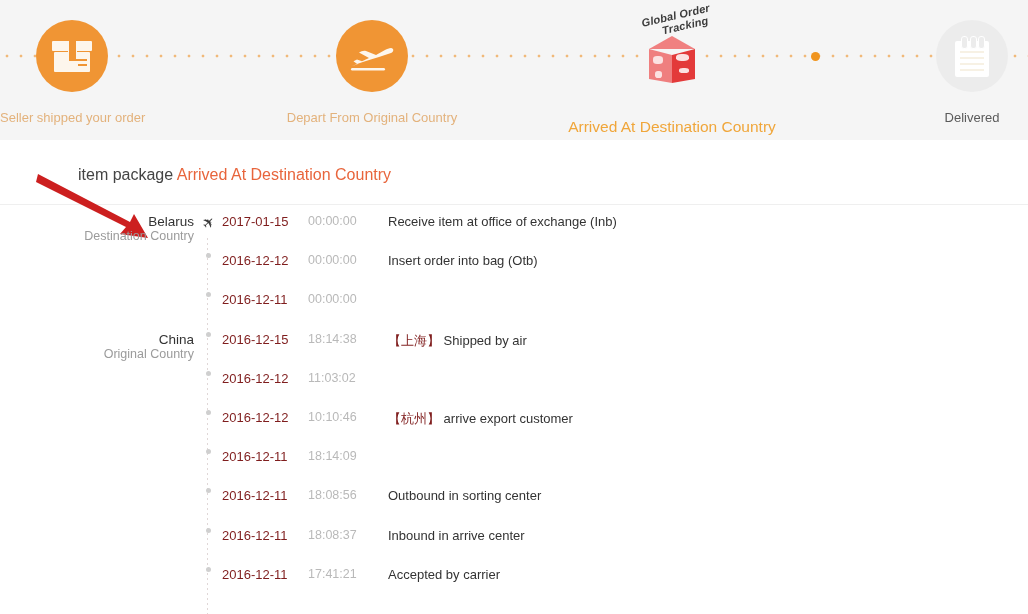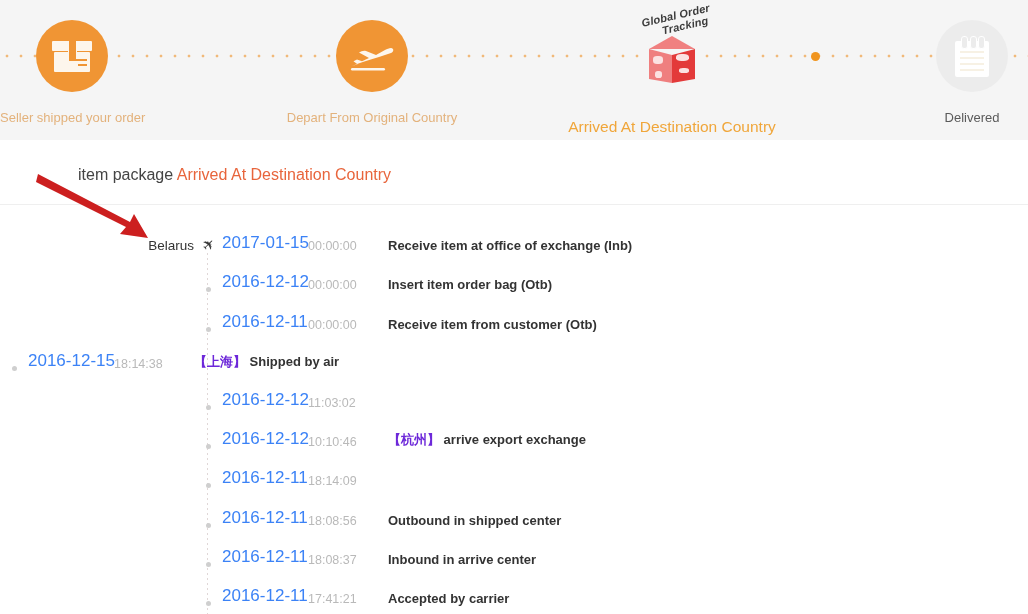--- a/index.html
+++ b/index.html
@@ -260,7 +260,7 @@
     position: relative;
     height: 39.2px;
     display: flex;
-    align-items: flex-end;
+    align-items: flex-start;
   }
   .tl-country {
     width: 194px;

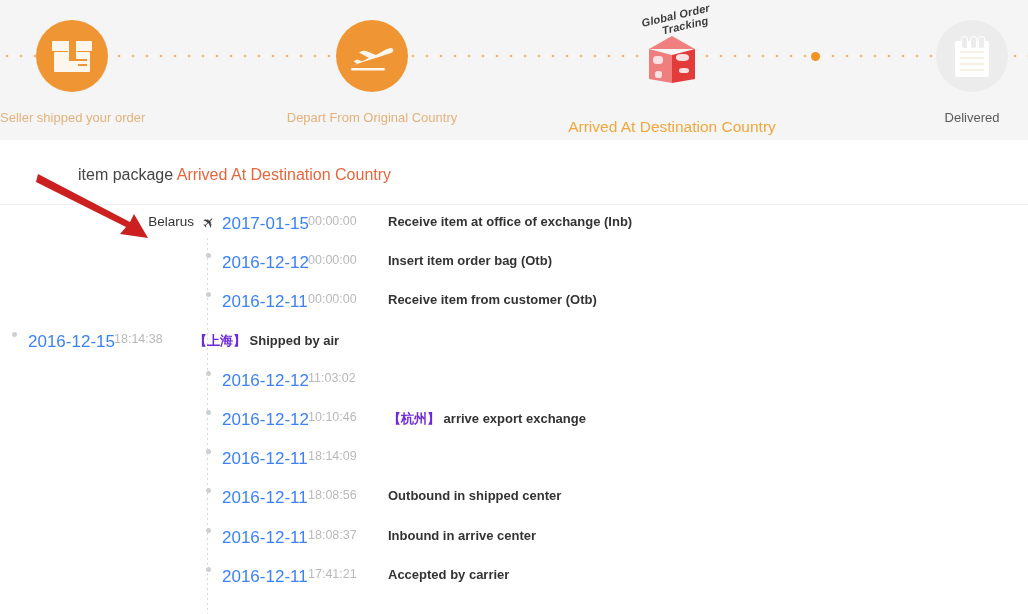--- a/index.html
+++ b/index.html
@@ -304,8 +304,8 @@
   }
   .tl-date {
     width: 86px;
-    font-size: 17px;
-    color: #3b82f6;
+    font-size: 13px;
+    color: #7f1d1d;
     white-space: nowrap;
   }
   .tl-time {

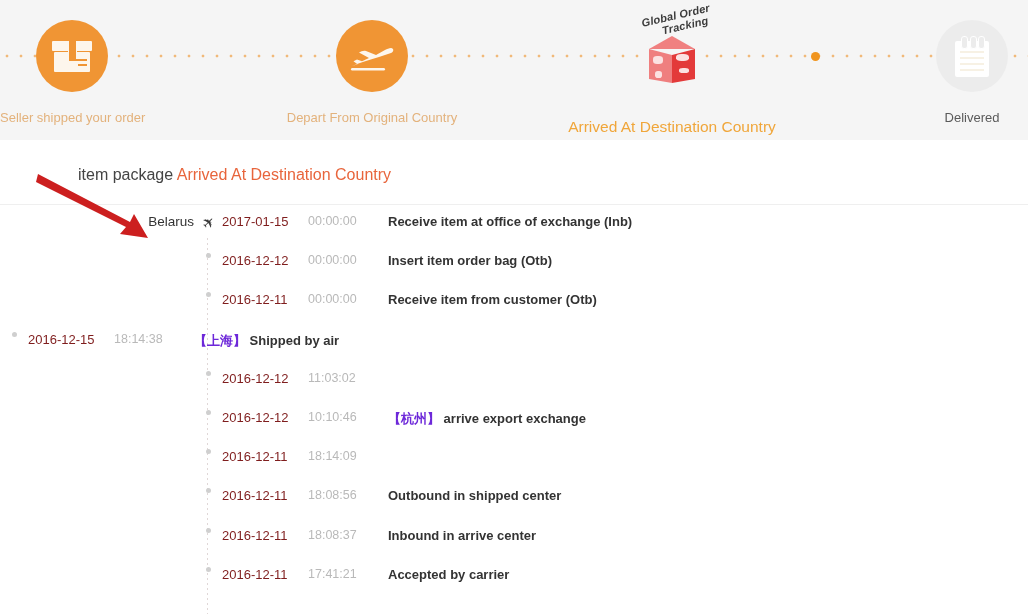--- a/index.html
+++ b/index.html
@@ -318,7 +318,6 @@
     font-size: 13px;
     color: #333333;
     white-space: nowrap;
-    font-weight: bold;
   }
   .tl-desc .place {
     color: #6d28d9;

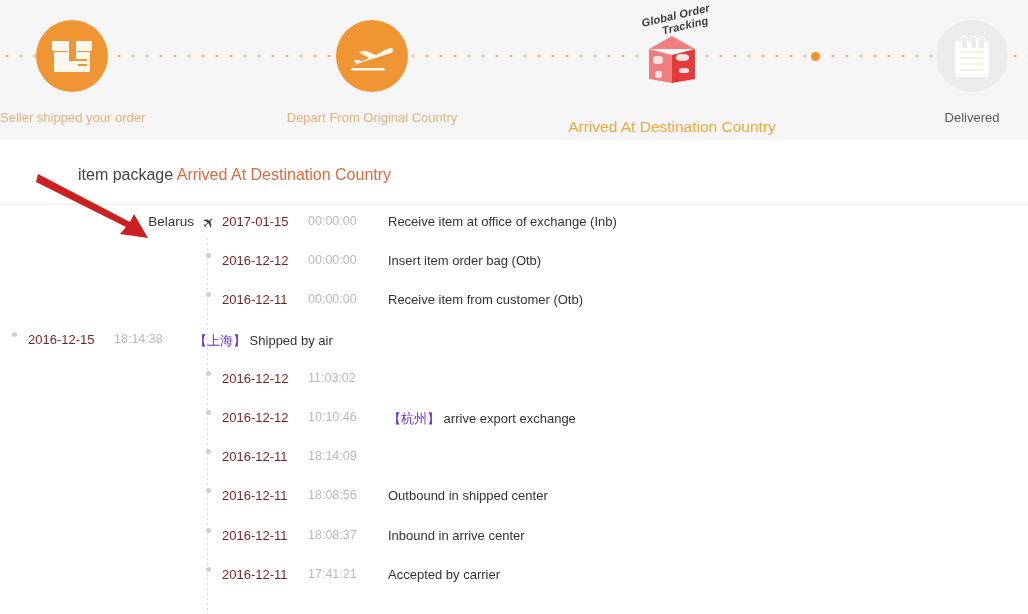--- a/index.html
+++ b/index.html
@@ -410,6 +410,7 @@
   <div class="tl-row">
     <div class="tl-country">
       <span class="cname">Belarus</span>
+      <span class="csub">Destination Country</span>
     </div>
     <div class="tl-marker">
         <span class="plane">✈</span>

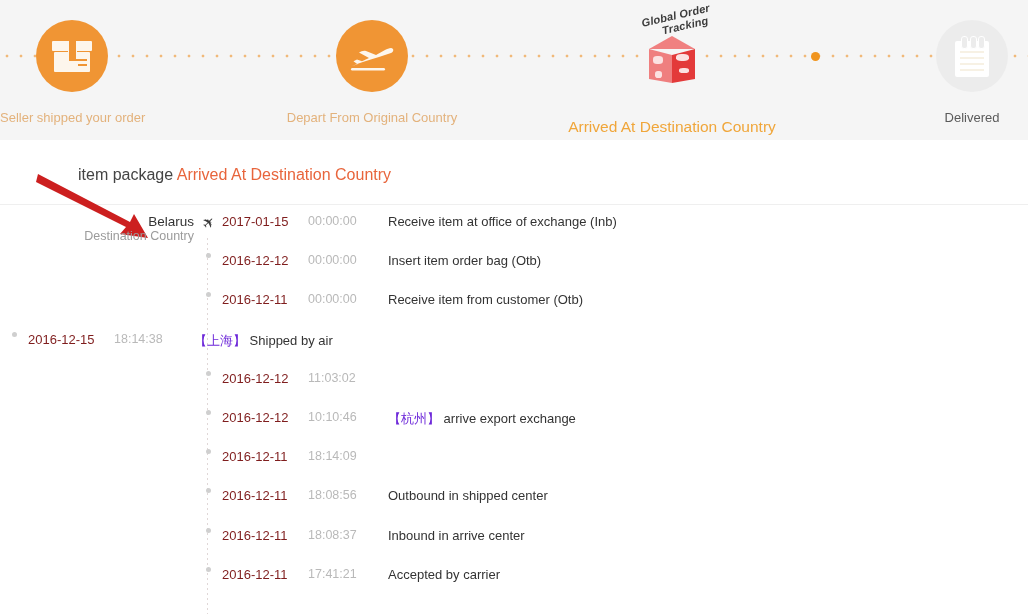--- a/index.html
+++ b/index.html
@@ -427,7 +427,7 @@
       </div>
     <div class="tl-date">2016-12-12</div>
     <div class="tl-time">00:00:00</div>
-    <div class="tl-desc"><span class="place"></span><span>Insert item order bag (Otb)</span></div>
+    <div class="tl-desc"><span class="place"></span><span>Insert order into bag (Otb)</span></div>
   </div>
 
   <div class="tl-row">

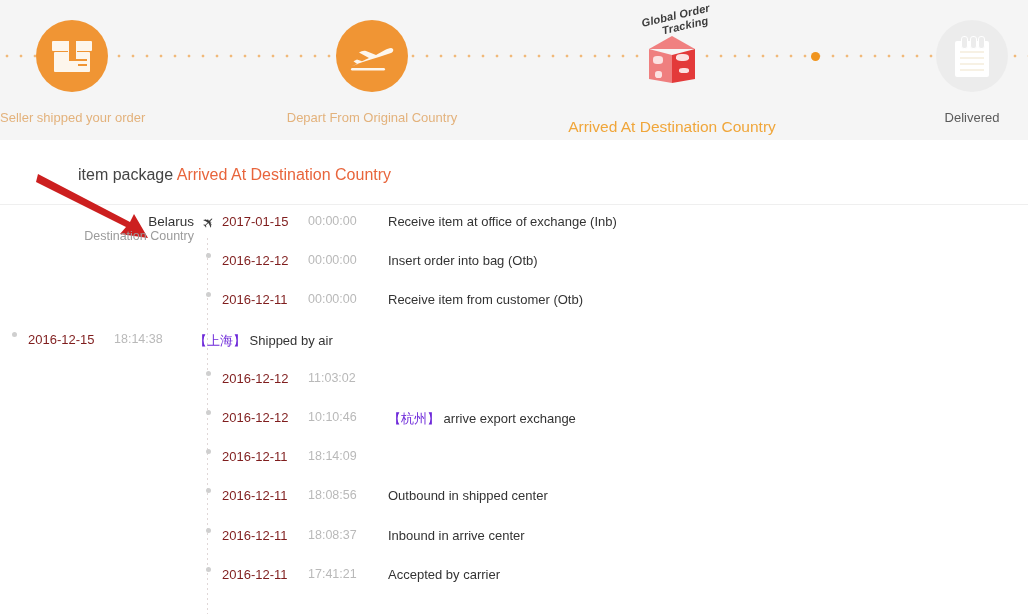--- a/index.html
+++ b/index.html
@@ -437,7 +437,6 @@
       </div>
     <div class="tl-date">2016-12-11</div>
     <div class="tl-time">00:00:00</div>
-    <div class="tl-desc"><span class="place"></span><span>Receive item from customer (Otb)</span></div>
   </div>
 
   <div class="tl-row">

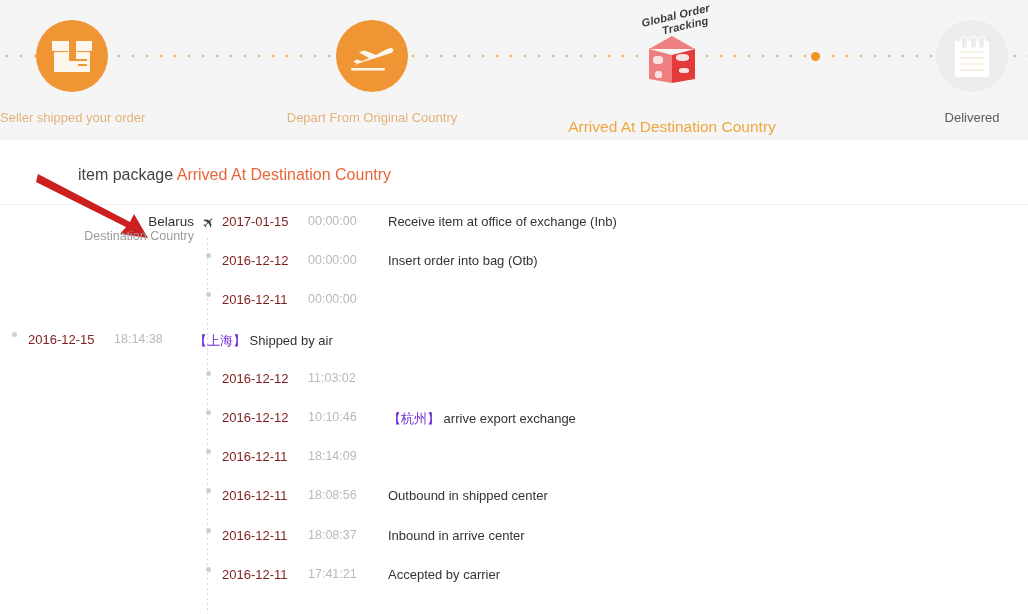--- a/index.html
+++ b/index.html
@@ -440,6 +440,10 @@
   </div>
 
   <div class="tl-row">
+    <div class="tl-country">
+      <span class="cname">China</span>
+      <span class="csub">Original Country</span>
+    </div>
     <div class="tl-marker">
         <span class="dot"></span>
       </div>

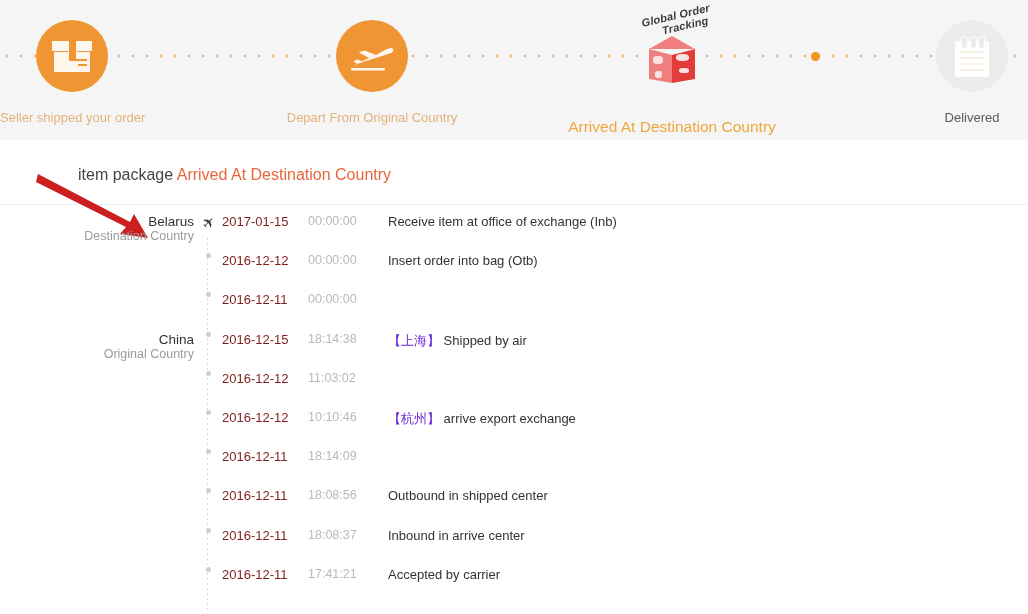--- a/index.html
+++ b/index.html
@@ -320,7 +320,7 @@
     white-space: nowrap;
   }
   .tl-desc .place {
-    color: #6d28d9;
+    color: #7f1d1d;
   }
 </style>
 </head>

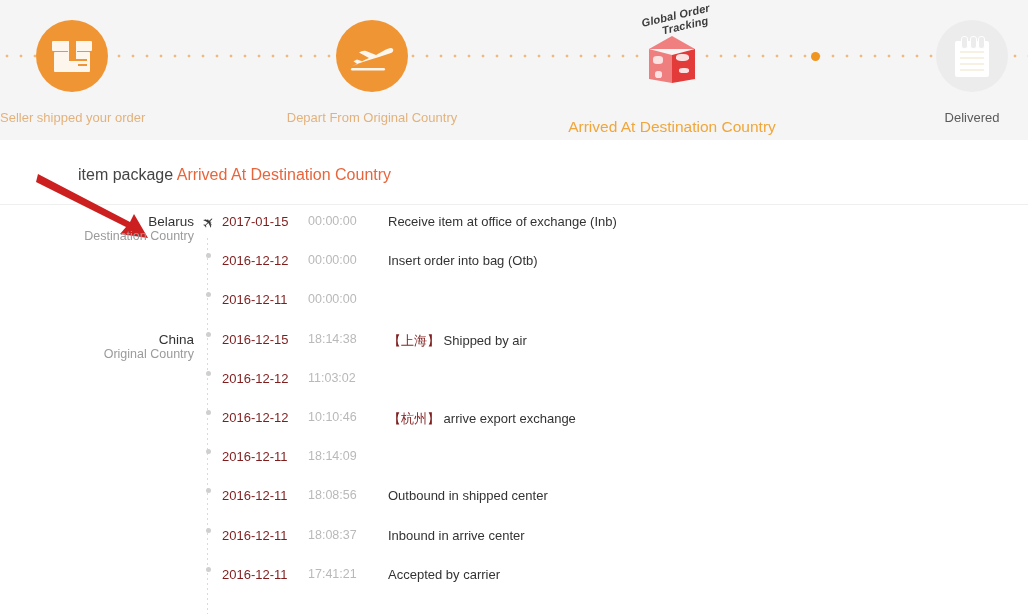--- a/index.html
+++ b/index.html
@@ -468,7 +468,7 @@
       </div>
     <div class="tl-date">2016-12-12</div>
     <div class="tl-time">10:10:46</div>
-    <div class="tl-desc"><span class="place">【杭州】</span><span> arrive export exchange</span></div>
+    <div class="tl-desc"><span class="place">【杭州】</span><span> arrive export customer</span></div>
   </div>
 
   <div class="tl-row">

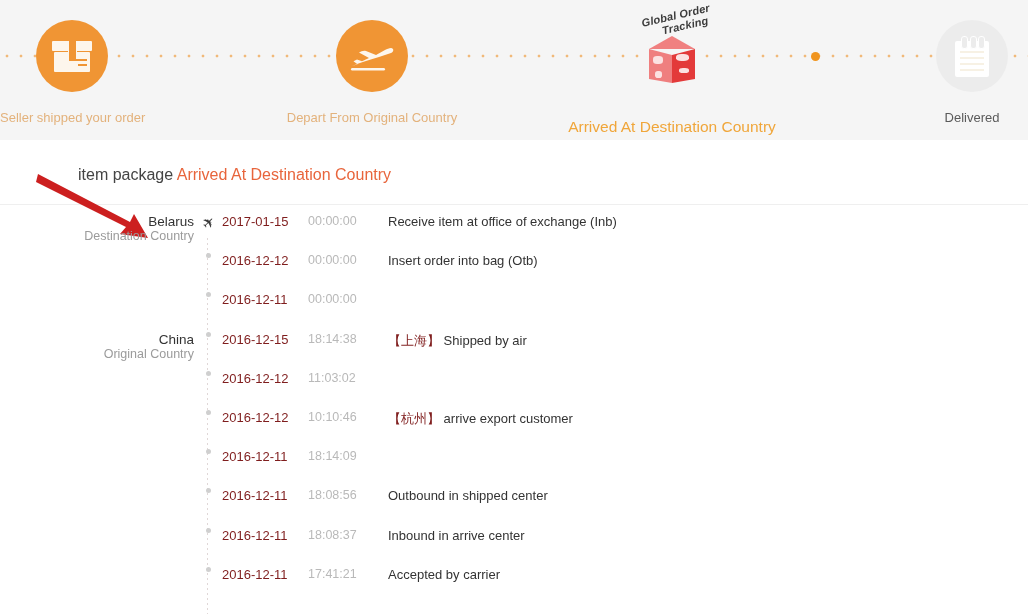--- a/index.html
+++ b/index.html
@@ -487,7 +487,7 @@
       </div>
     <div class="tl-date">2016-12-11</div>
     <div class="tl-time">18:08:56</div>
-    <div class="tl-desc"><span class="place"></span><span>Outbound in shipped center</span></div>
+    <div class="tl-desc"><span class="place"></span><span>Outbound in sorting center</span></div>
   </div>
 
   <div class="tl-row">

